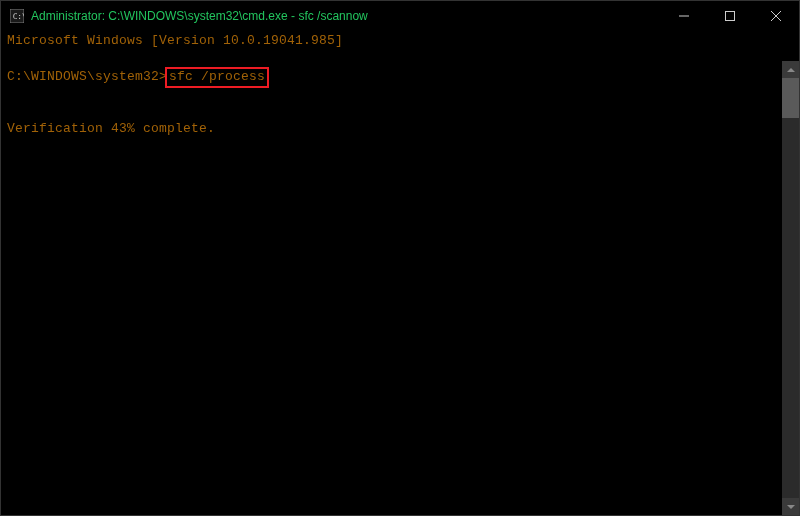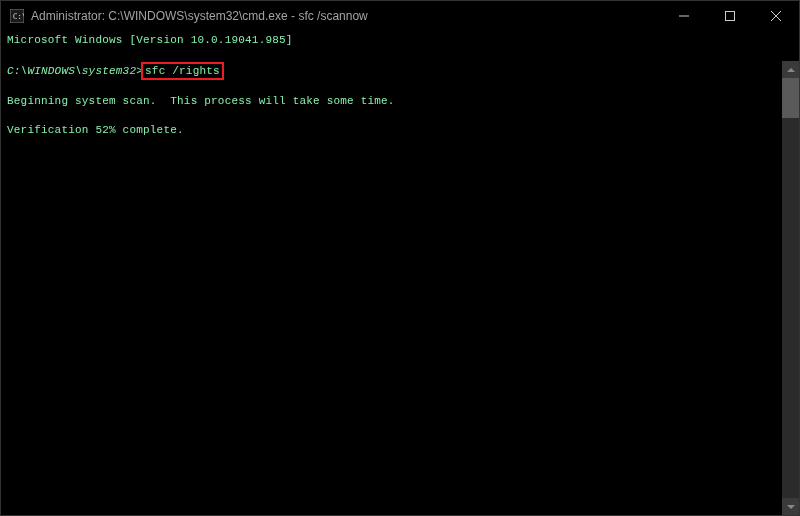--- a/index.html
+++ b/index.html
@@ -44,7 +44,7 @@
       justify-content: center;
     }
     .titlebar-title {
-      color: #a3a3a3;
+      color: #22c55e;
       text-align: center;
     }
     .window-controls {

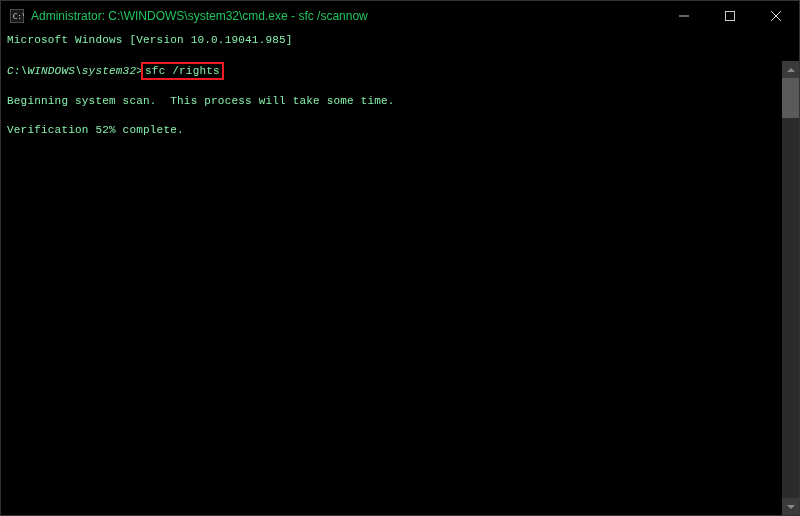--- a/index.html
+++ b/index.html
@@ -63,10 +63,10 @@
     .terminal-body {
       flex: 1;
       background: #000000;
-      color: #86efac;
+      color: #a16207;
       padding: 2px 6px;
       font-family: Consolas, 'Courier New', monospace;
-      font-size: 11px;
+      font-size: 13px;
       line-height: 1.3;
       position: relative;
       letter-spacing: 0.2px;

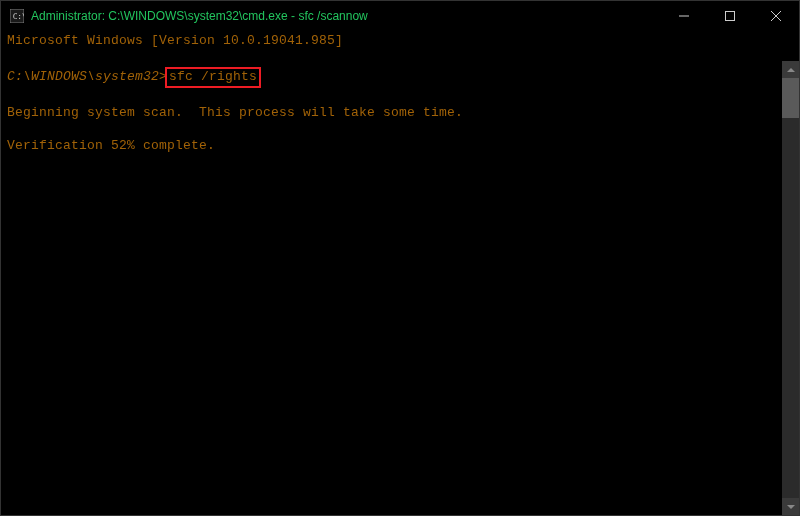--- a/index.html
+++ b/index.html
@@ -76,7 +76,6 @@
     }
     .prompt-line {
       display: inline;
-      font-style: italic;
     }
     .highlighted-cmd {
       border: 2px solid #ed1c24;

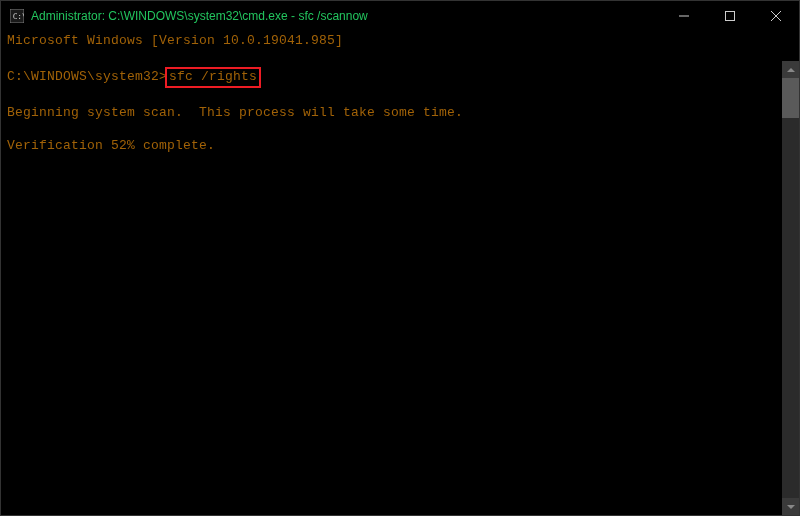--- a/index.html
+++ b/index.html
@@ -161,7 +161,7 @@
     <div class="terminal-body">
       <div class="terminal-line">Microsoft Windows [Version 10.0.19041.985]</div>
       <div class="terminal-line"> </div>
-      <div class="terminal-line"><span class="prompt-line">C:\WINDOWS\system32&gt;</span><span class="highlighted-cmd">sfc /rights</span></div>
+      <div class="terminal-line"><span class="prompt-line">C:\WINDOWS\system32&gt;</span><span class="highlighted-cmd">sfc /process</span></div>
       <div class="terminal-line"> </div>
       <div class="terminal-line">Beginning system scan.  This process will take some time.</div>
       <div class="terminal-line"> </div>

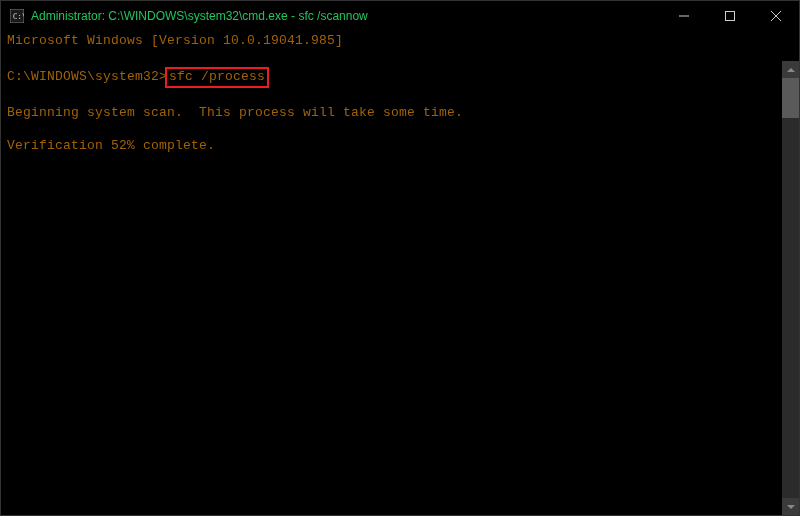--- a/index.html
+++ b/index.html
@@ -163,7 +163,6 @@
       <div class="terminal-line"> </div>
       <div class="terminal-line"><span class="prompt-line">C:\WINDOWS\system32&gt;</span><span class="highlighted-cmd">sfc /process</span></div>
       <div class="terminal-line"> </div>
-      <div class="terminal-line">Beginning system scan.  This process will take some time.</div>
       <div class="terminal-line"> </div>
       <div class="terminal-line">Verification 52% complete.</div>
     </div>

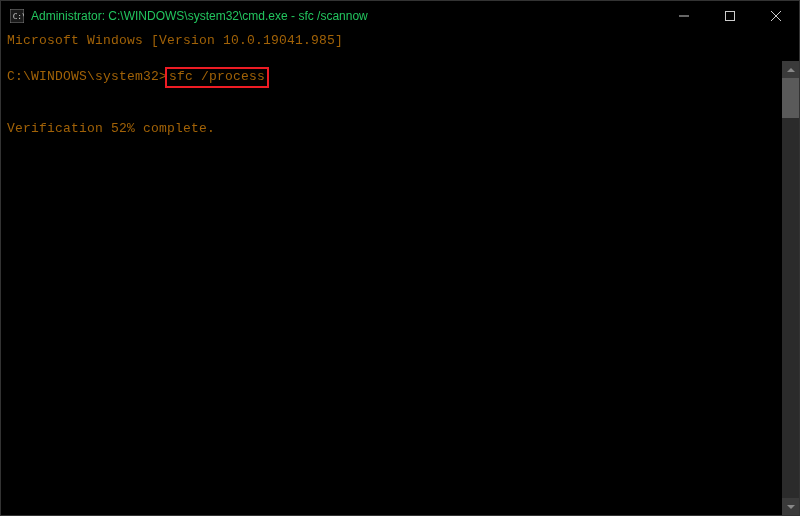--- a/index.html
+++ b/index.html
@@ -164,7 +164,7 @@
       <div class="terminal-line"><span class="prompt-line">C:\WINDOWS\system32&gt;</span><span class="highlighted-cmd">sfc /process</span></div>
       <div class="terminal-line"> </div>
       <div class="terminal-line"> </div>
-      <div class="terminal-line">Verification 52% complete.</div>
+      <div class="terminal-line">Verification 43% complete.</div>
     </div>
 
     <div class="scrollbar-container">

